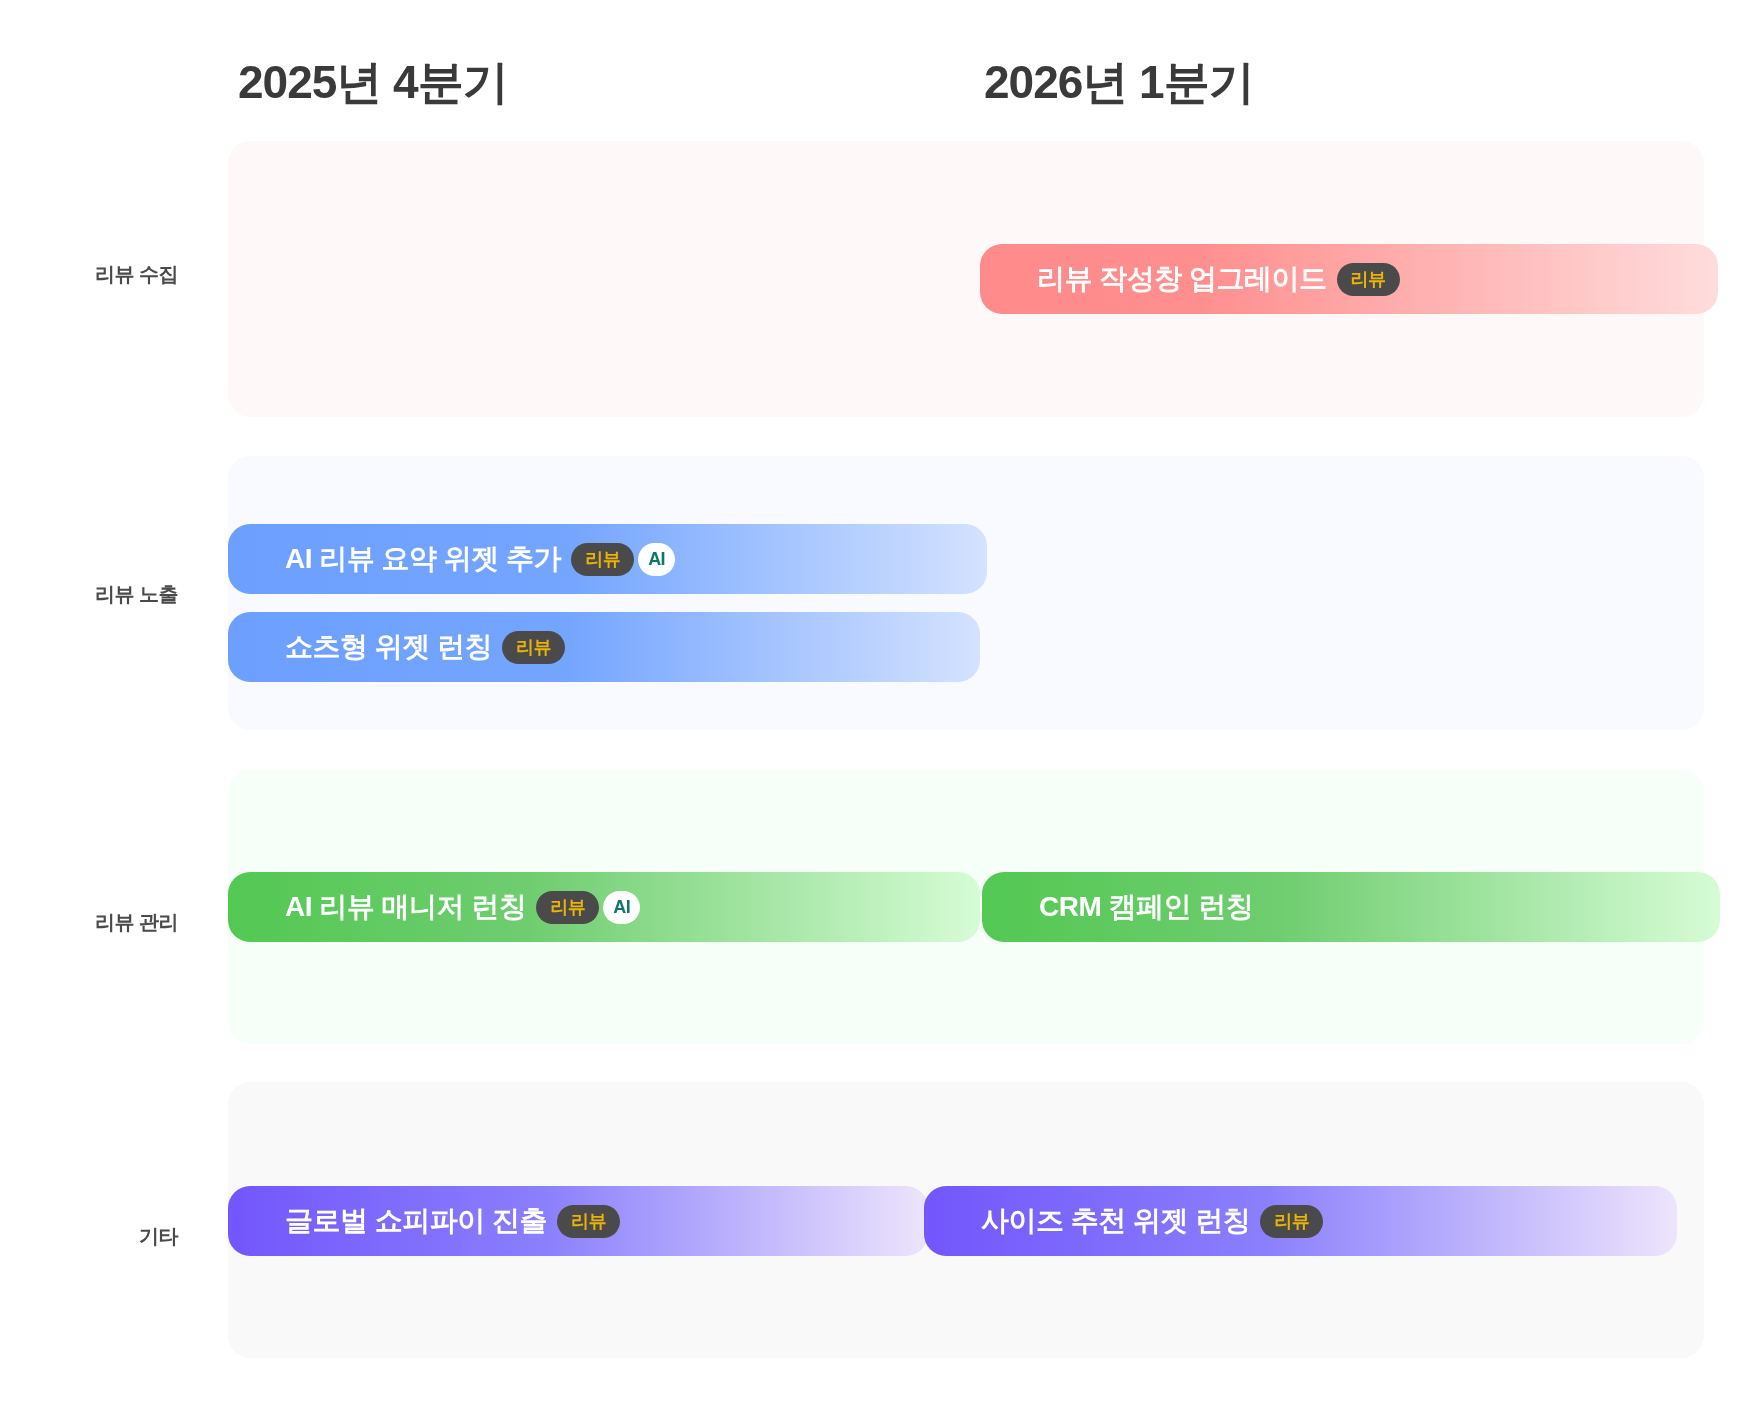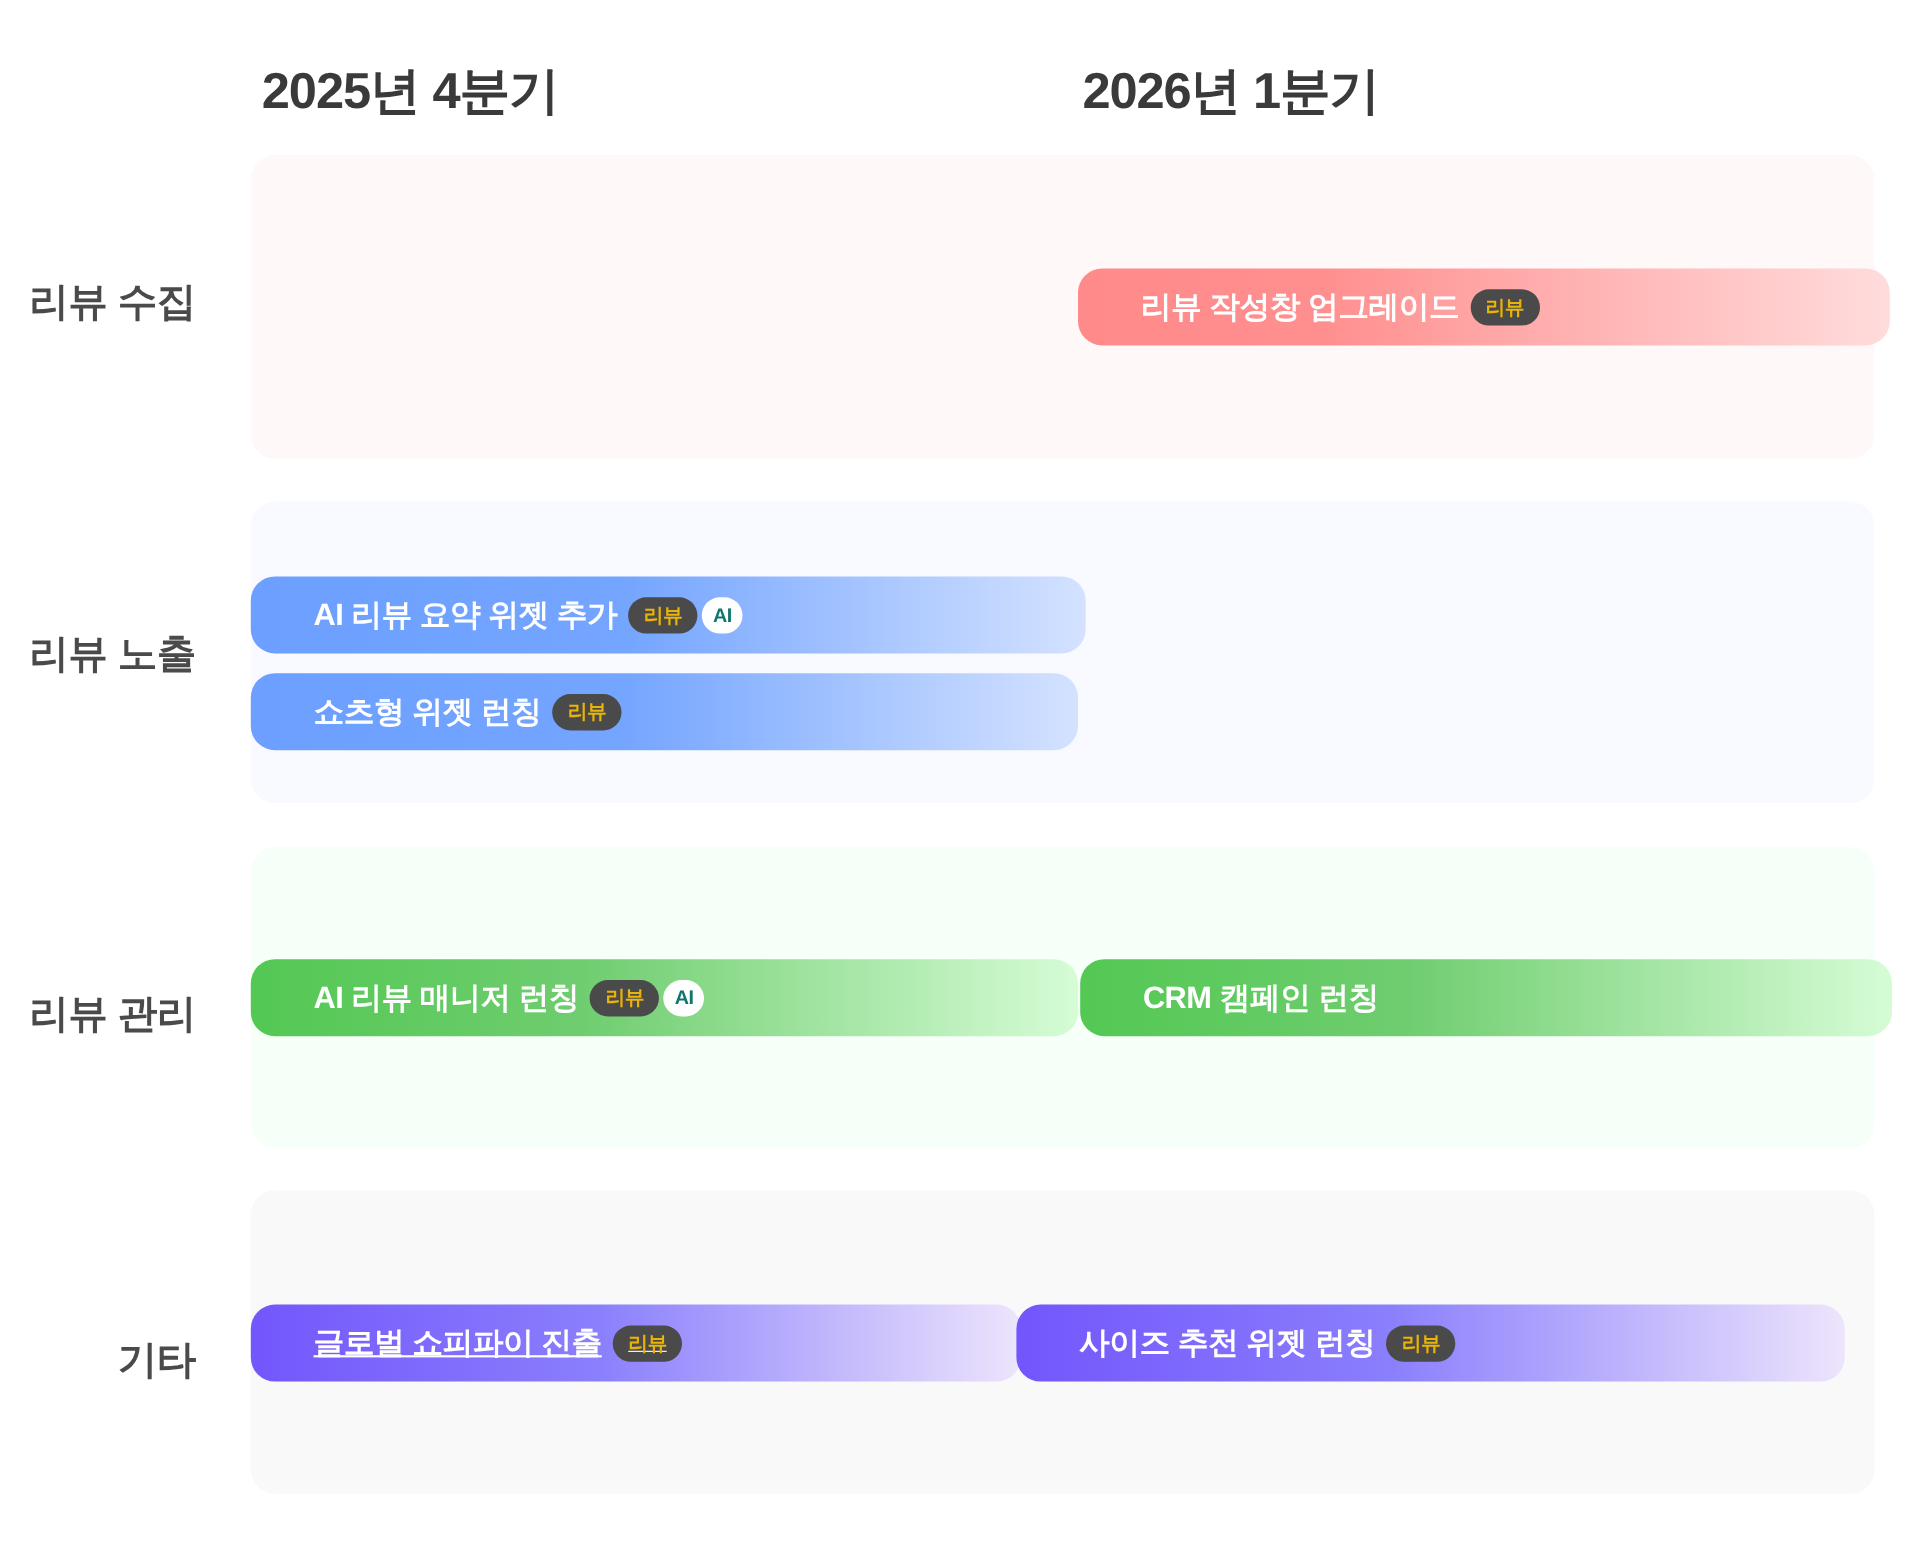--- a/index.html
+++ b/index.html
@@ -8,7 +8,7 @@
   .col-header { position: absolute; top: 52px; font-size: 46px; font-weight: 700;
                 color: #3a3a3a; letter-spacing: -1px; line-height: 60px; white-space: nowrap; }
   .row-label { position: absolute; left: 0; width: 178px; text-align: right;
-               font-size: 36px; font-weight: 700; color: #4a4a4a; letter-spacing: -0.5px;
+               font-size: 20px; font-weight: 700; color: #4a4a4a; letter-spacing: -0.5px;
                line-height: 40px; white-space: nowrap; }
   .panel { position: absolute; left: 228px; width: 1476px; height: 276px; border-radius: 22px; }
   .bar { position: absolute; height: 70px; border-radius: 22px; display: flex; align-items: center;

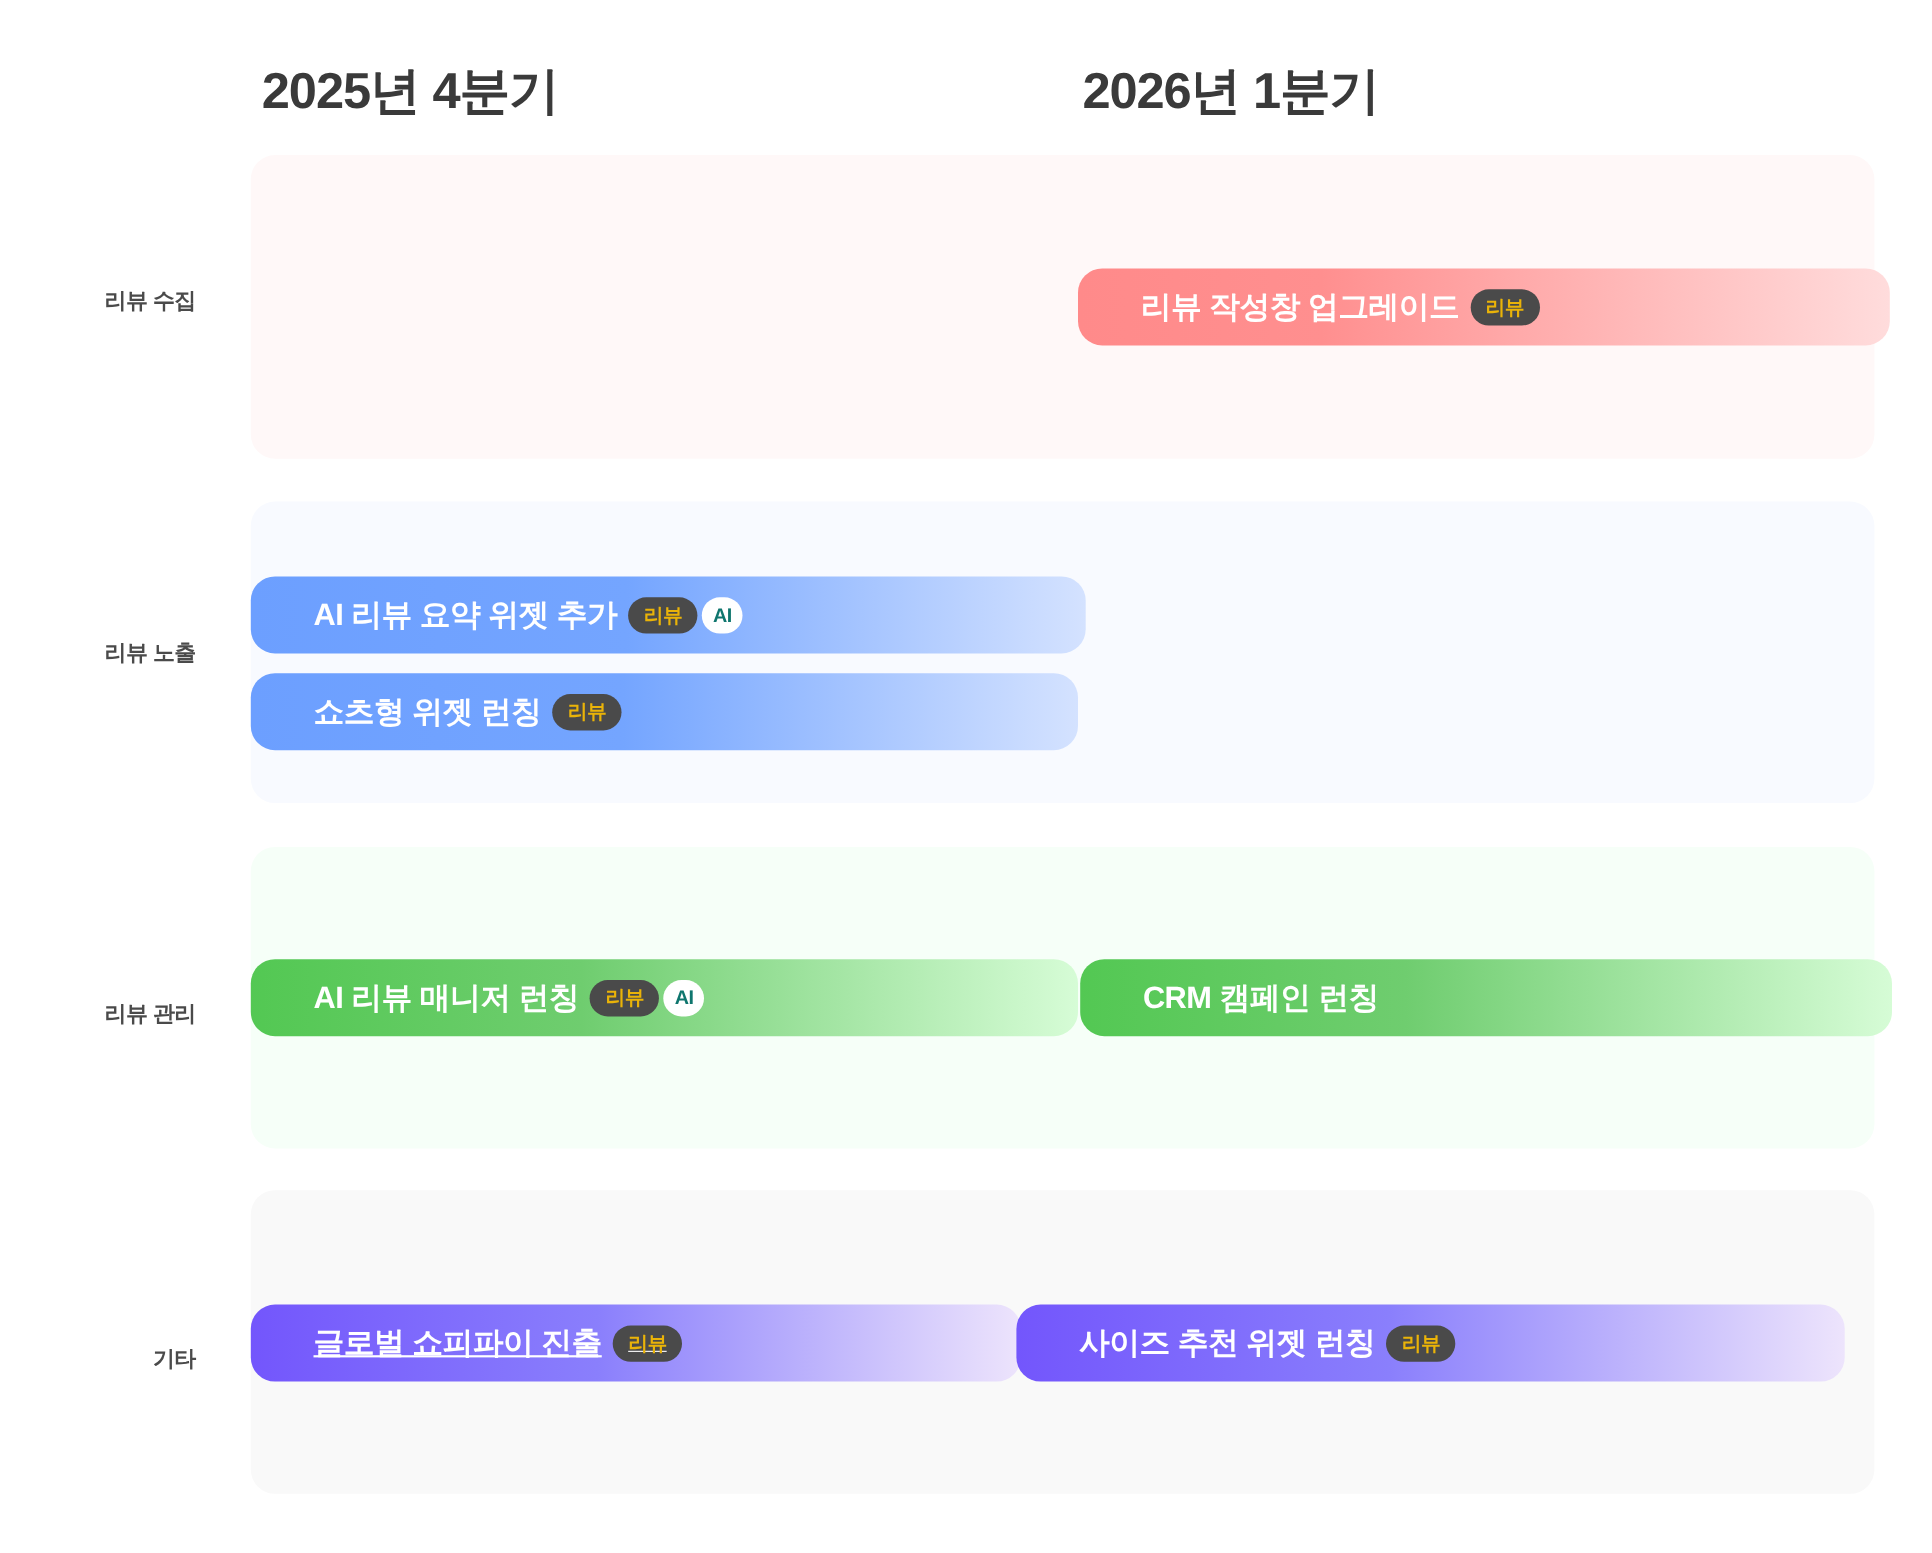--- a/index.html
+++ b/index.html
@@ -64,7 +64,7 @@
   <span class="label">CRM 캠페인 런칭</span>
 </div>
 
-<div class="bar purple" style="left:228px; top:1186px; width:700px;text-decoration:underline;">
+<div class="bar purple" style="left:228px; top:1186px; width:700px;">
   <span class="label">글로벌 쇼피파이 진출</span>
   <span class="badge dark">리뷰</span>
 </div>

